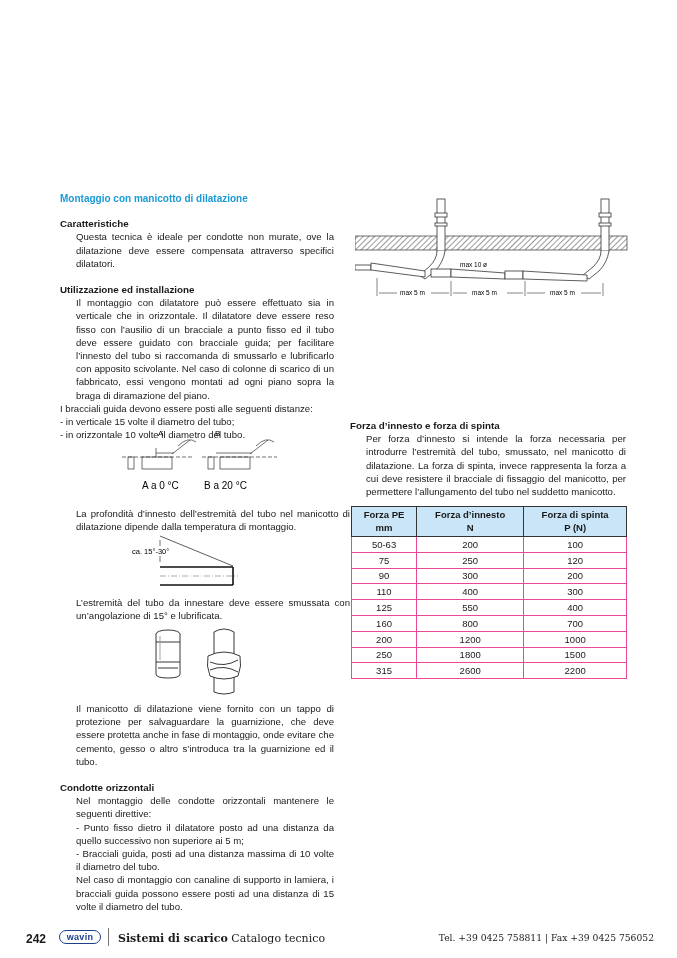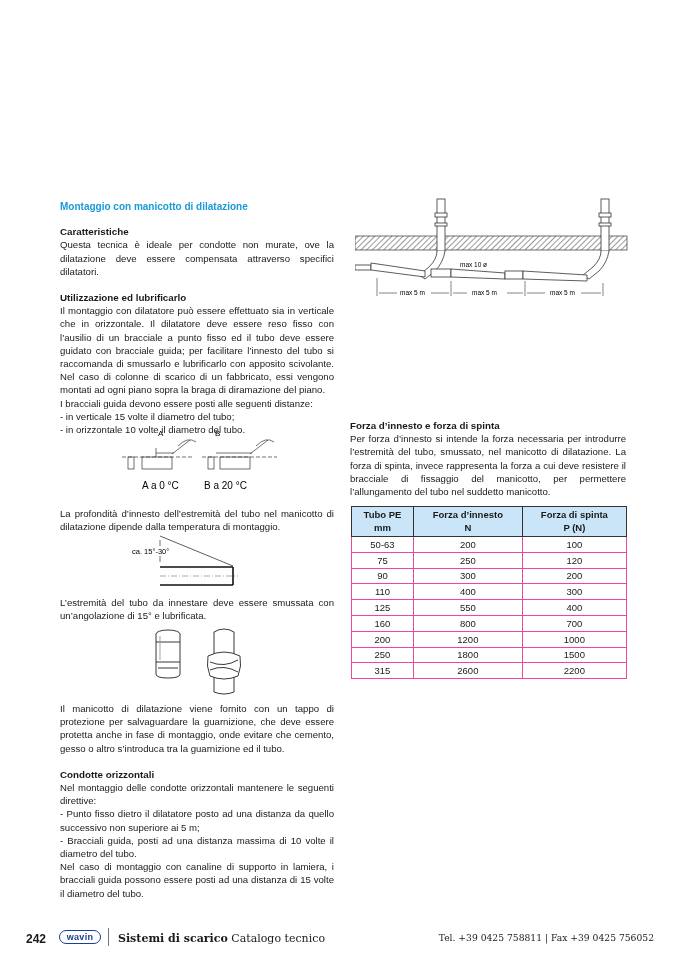--- a/index.html
+++ b/index.html
@@ -30,7 +30,7 @@
 </head>
 <body>
 
-<div class="col col-left" style="top:200px;">
+<div class="col col-left" style="top:192px;">
   <p class="title-blue">Montaggio con manicotto di dilatazione</p>
   <div style="height:12px"></div>
   <p class="h">Caratteristiche</p>

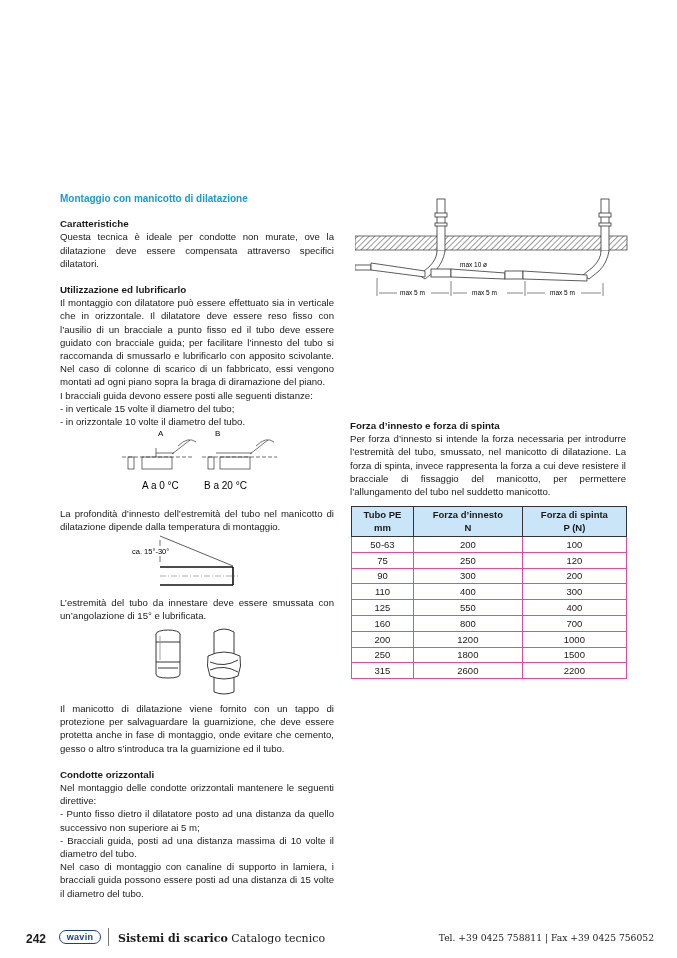--- a/index.html
+++ b/index.html
@@ -11,7 +11,7 @@
   .title-blue { color: #1a9ad6; font-weight: bold; font-size: 10px; }
   .h { font-weight: bold; font-size: 9.8px; }
   p { margin: 0; }
-  .justify { text-align: justify; }
+  .justify { text-align: justify; margin-left: 16px; }
   .fig { position: absolute; }
   table.forces { position: absolute; left: 351px; top: 506px; width: 276px; border-collapse: collapse;
                  font-size: 9.5px; }

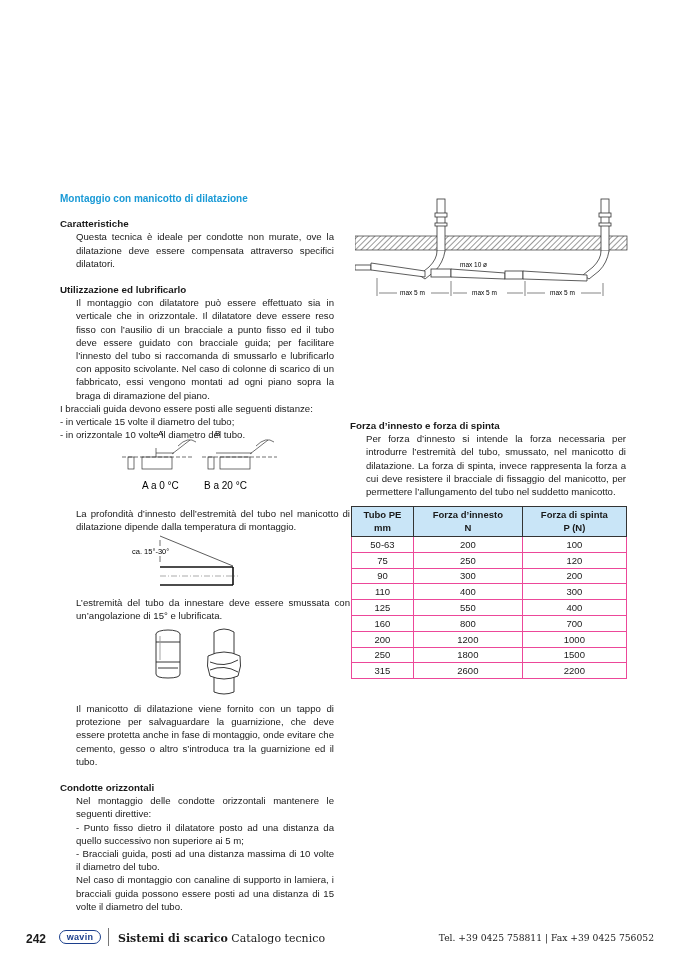--- a/index.html
+++ b/index.html
@@ -36,7 +36,7 @@
   <p class="h">Caratteristiche</p>
   <p class="justify">Questa tecnica è ideale per condotte non murate, ove la dilatazione deve essere compensata attraverso specifici dilatatori.</p>
   <div style="height:13px"></div>
-  <p class="h">Utilizzazione ed lubrificarlo</p>
+  <p class="h">Utilizzazione ed installazione</p>
   <p class="justify">Il montaggio con dilatatore può essere effettuato sia in verticale che in orizzontale. Il dilatatore deve essere reso fisso con l’ausilio di un bracciale a punto fisso ed il tubo deve essere guidato con bracciale guida; per facilitare l’innesto del tubo si raccomanda di smussarlo e lubrificarlo con apposito scivolante. Nel caso di colonne di scarico di un fabbricato, essi vengono montati ad ogni piano sopra la braga di diramazione del piano.</p>
   <p>I bracciali guida devono essere posti alle seguenti distanze:</p>
   <p>- in verticale 15 volte il diametro del tubo;</p>

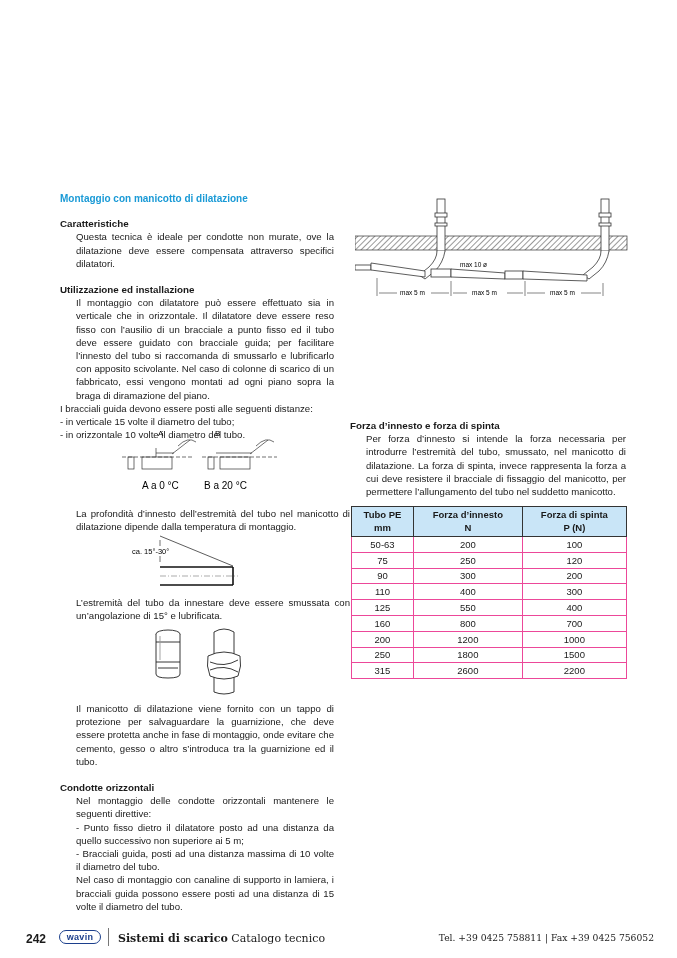--- a/index.html
+++ b/index.html
@@ -161,7 +161,7 @@
 <table class="forces">
   <thead>
     <tr>
-      <th><span>Tubo PE</span><br><span>mm</span></th>
+      <th><span>Forza PE</span><br><span>mm</span></th>
       <th><span>Forza d’innesto</span><br><span>N</span></th>
       <th><span>Forza di spinta</span><br><span>P (N)</span></th>
     </tr>

